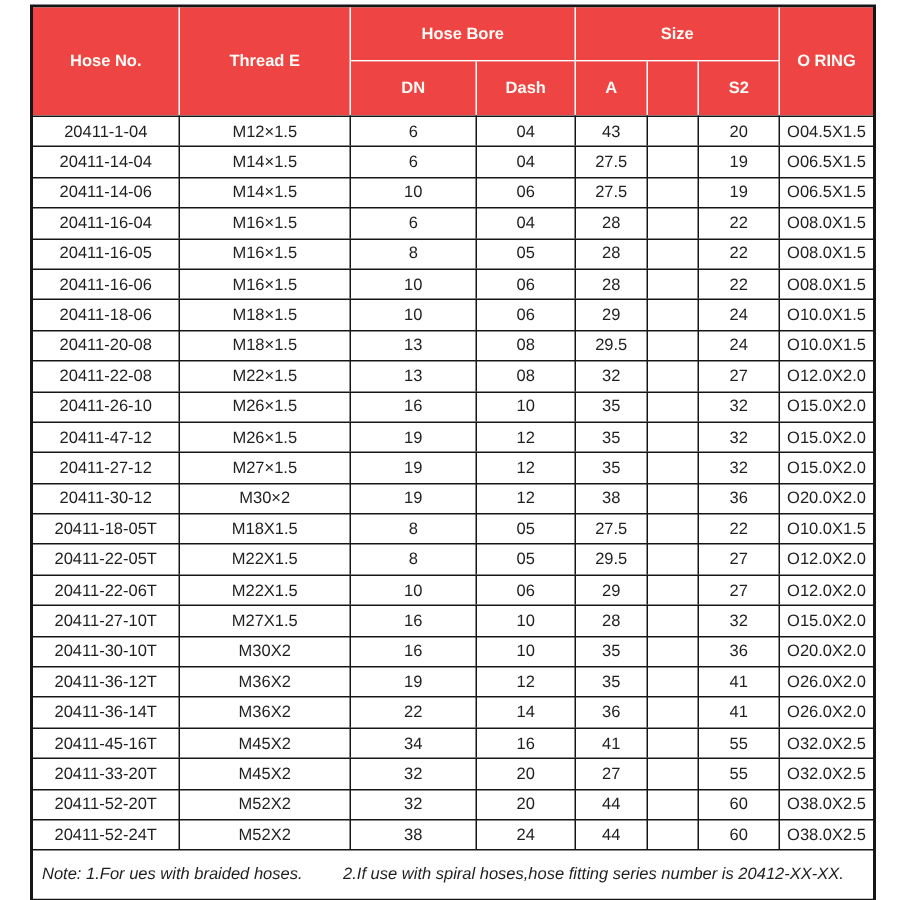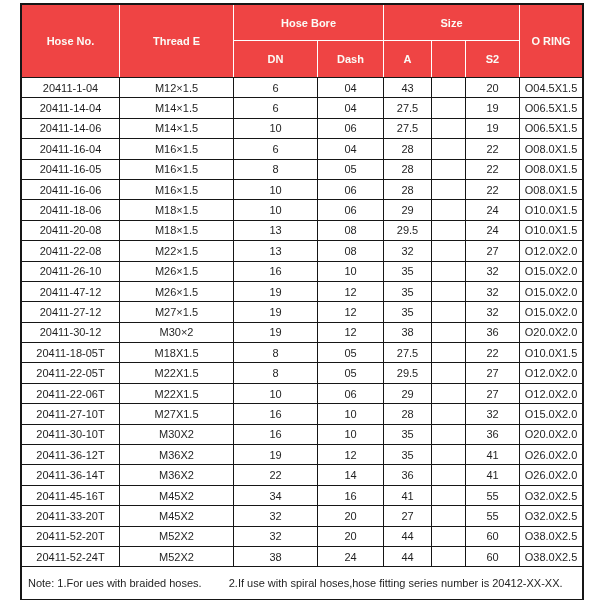--- a/index.html
+++ b/index.html
@@ -56,6 +56,7 @@
     font-size: 11px;
     padding-left: 6px;
     color: #1f1f1f;
+    font-style: italic;
   }
   .note-gap { margin-left: 24px; }
 </style>

